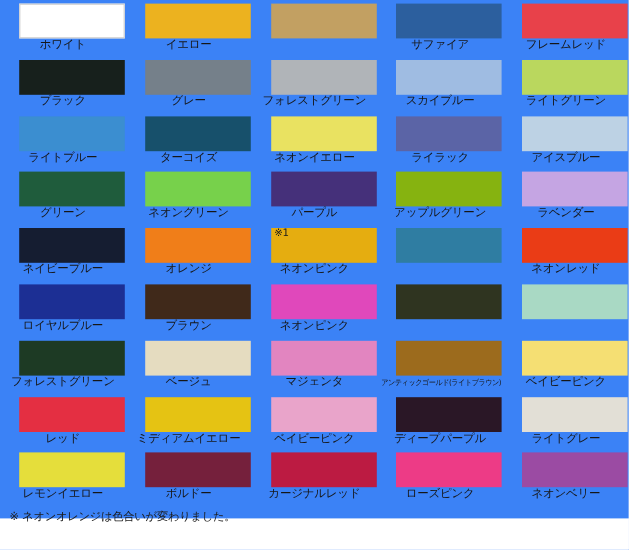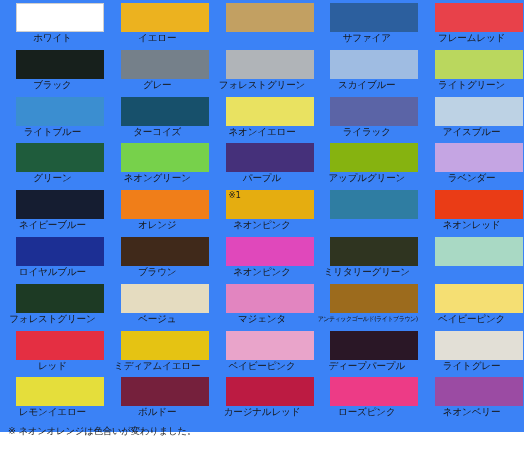--- a/index.html
+++ b/index.html
@@ -205,7 +205,6 @@
       </div>
       <div class="swatch-cell">
         <div class="chip" style="background: rgb(47, 52, 32);"></div>
-        <div class="chip-label">ミリタリーグリーン</div>
       </div>
       <div class="swatch-cell">
         <div class="chip" style="background: rgb(169, 217, 196);"></div>

